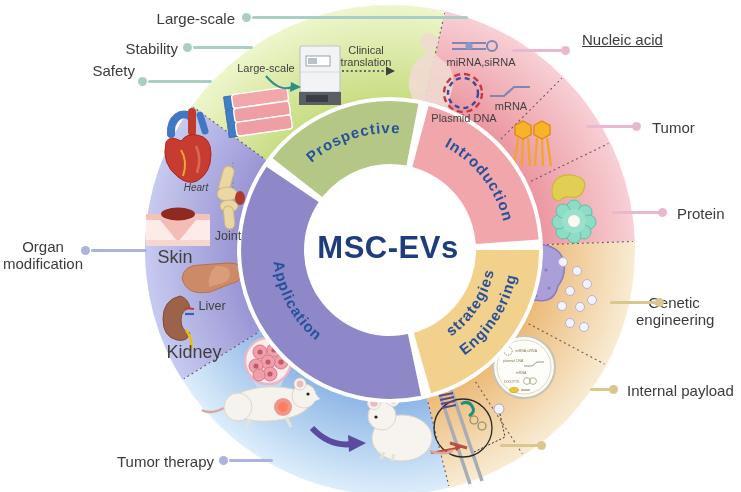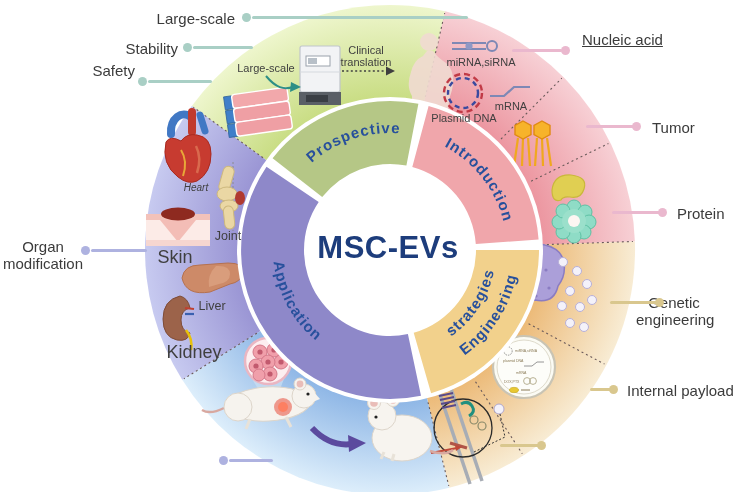--- a/index.html
+++ b/index.html
@@ -325,6 +325,7 @@
 <span class="dot c-purp" style="left:81px;top:246px;"></span>
 <span class="conn c-purp" style="left:91px;top:249px;width:56px;"></span>
 
+<div class="lbl" style="right:527px;top:453px;">Tumor therapy</div>
 <span class="dot c-purp" style="left:219px;top:456px;"></span>
 <span class="conn c-purp" style="left:229px;top:459px;width:44px;"></span>
 

